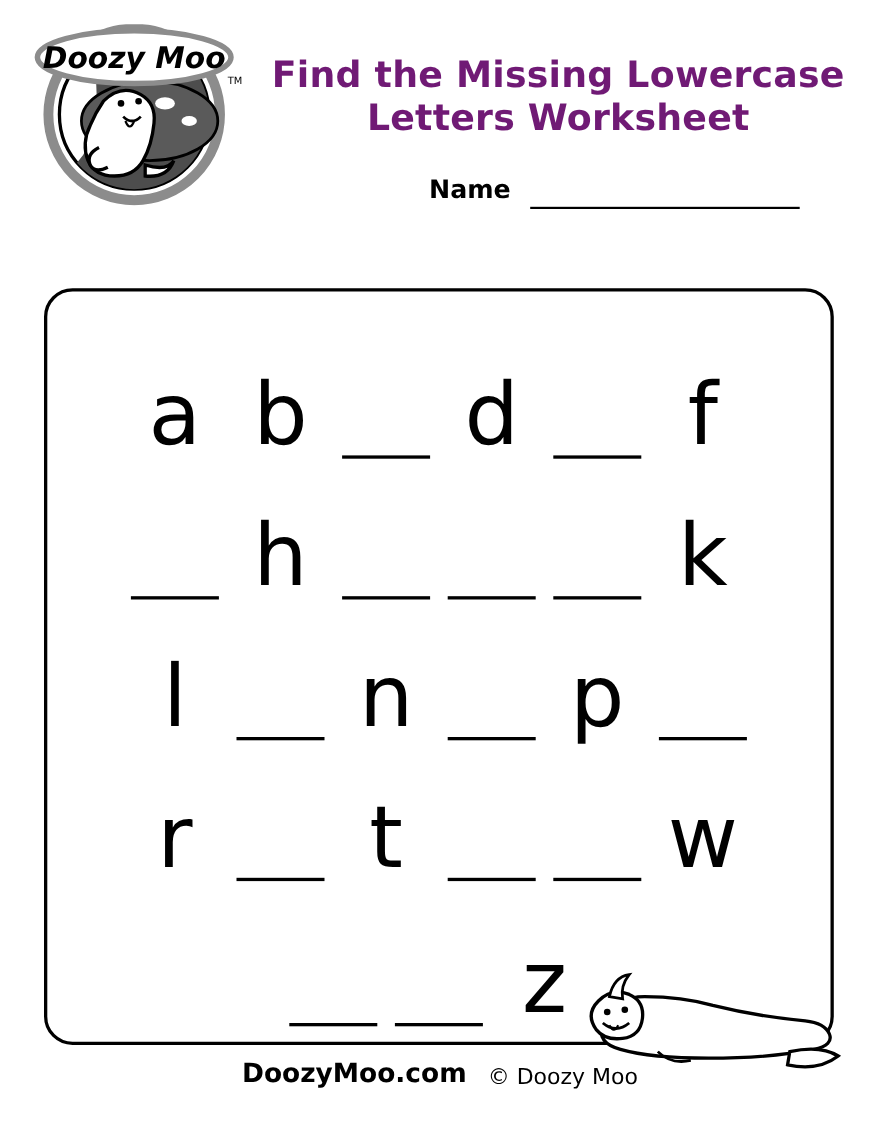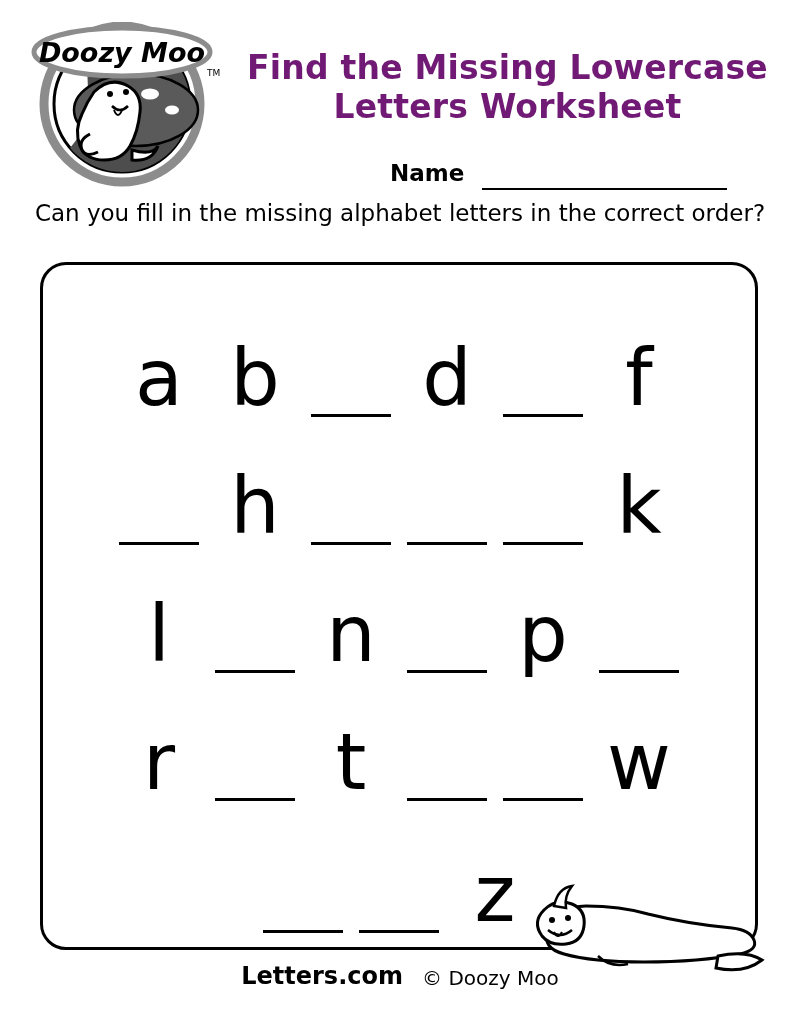--- a/index.html
+++ b/index.html
@@ -234,7 +234,6 @@
     <span class="name-line"></span>
   </div>
 
-  <div class="instructions">Can you fill in the missing alphabet letters in the correct order?</div>
 </div>
 
 <div class="worksheet-box">

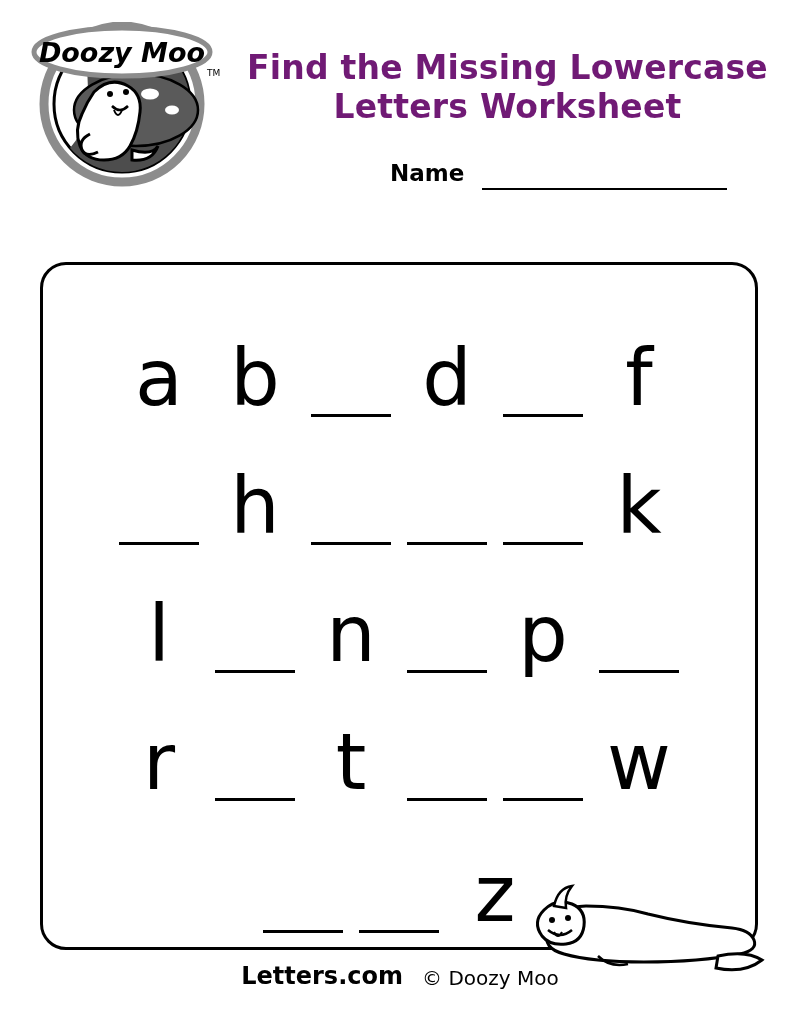--- a/index.html
+++ b/index.html
@@ -355,7 +355,7 @@
 
 <div class="footer">
   <span class="footer-inner">
-    <span class="site-name">Letters.com</span>
+    <span class="site-name">DoozyMoo.com</span>
     <span class="copyright">
       <span>©</span>
       <span>Doozy Moo</span>

